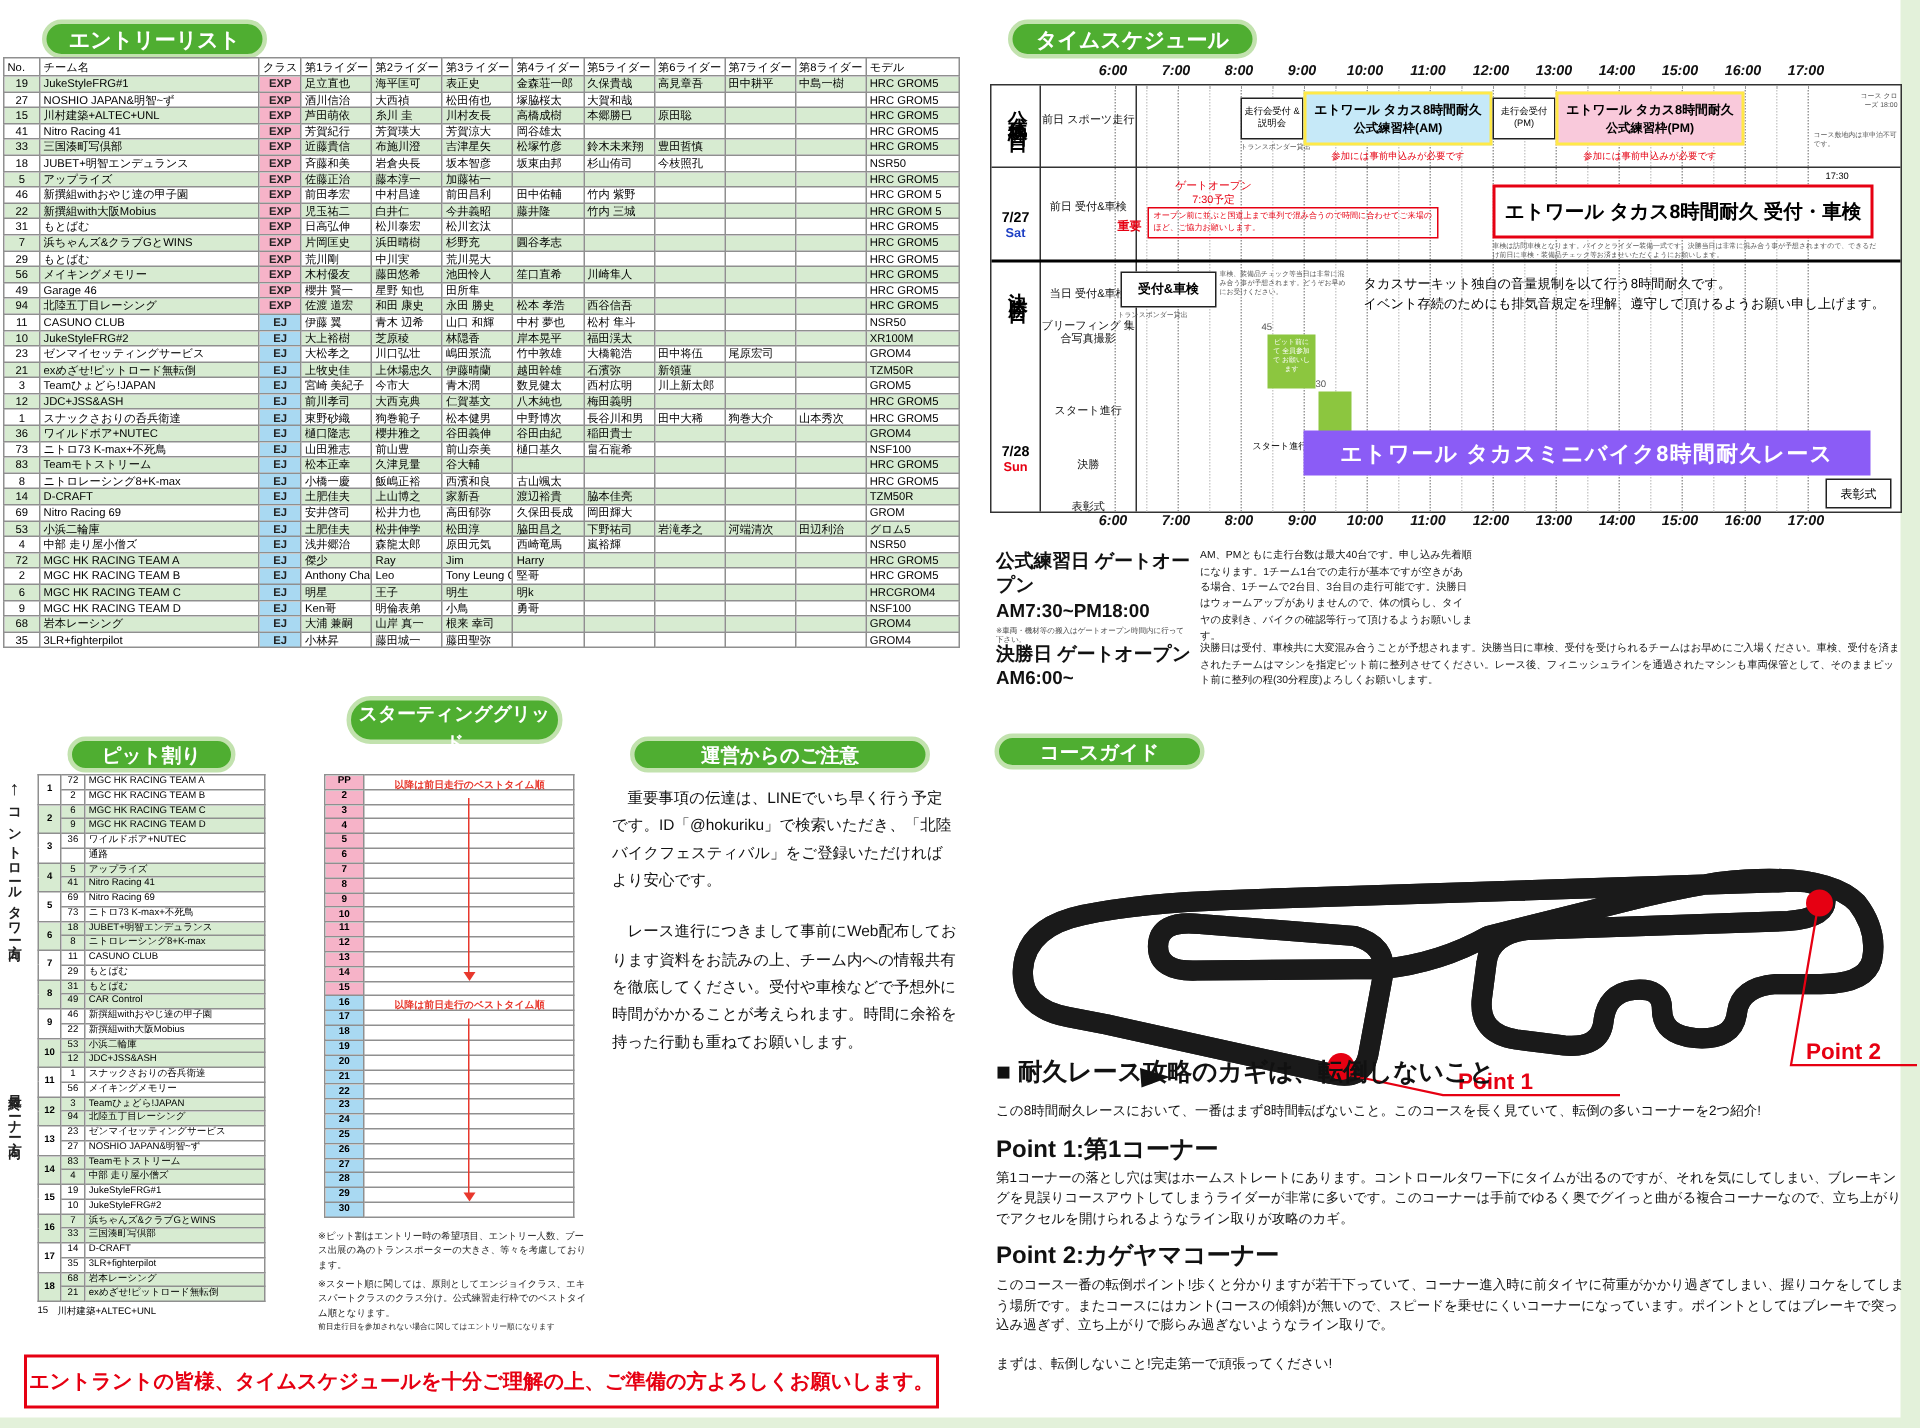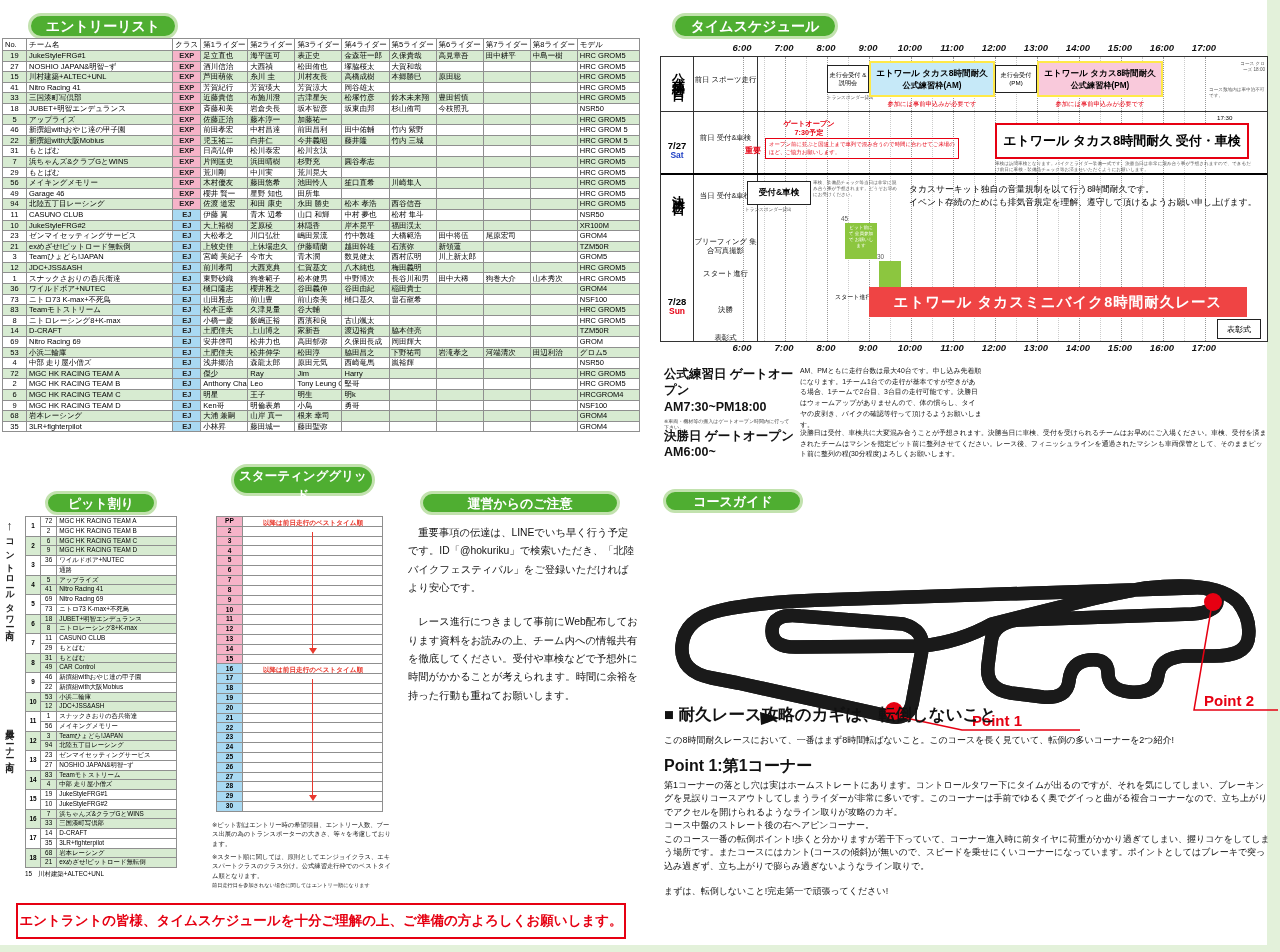--- a/index.html
+++ b/index.html
@@ -1066,7 +1066,7 @@
       <div class="abs tiny" style="left:576px;top:4px;width:28px;text-align:right;">コース クローズ 18:00</div>
       <div class="abs tiny" style="left:548px;top:30px;width:56px;">コース敷地内は車中泊不可です。</div>
 
-      <div class="abs redtxt" style="left:116px;top:62px;width:64px;text-align:center;font-weight:bold;font-size:7.2px;line-height:1.25;">ゲートオープン 7:30予定</div>
+      <div class="abs redtxt" style="left:116px;top:62px;width:64px;text-align:center;font-weight:normal;font-size:7.2px;line-height:1.25;">ゲートオープン 7:30予定</div>
       <div class="abs redtxt" style="left:84px;top:88px;font-weight:bold;font-size:8px;">重要</div>
       <div class="abs redtxt" style="left:104px;top:81px;width:194px;border:1px solid #e60012;font-size:5.4px;line-height:1.4;padding:2px 3px;box-sizing:border-box;">オープン前に並ぶと国道上まで車列で混み合うので時間に合わせてご来場のほど、ご協力お願いします。</div>
       <div class="abs" style="left:556px;top:57px;font-size:6.2px;">17:30</div>

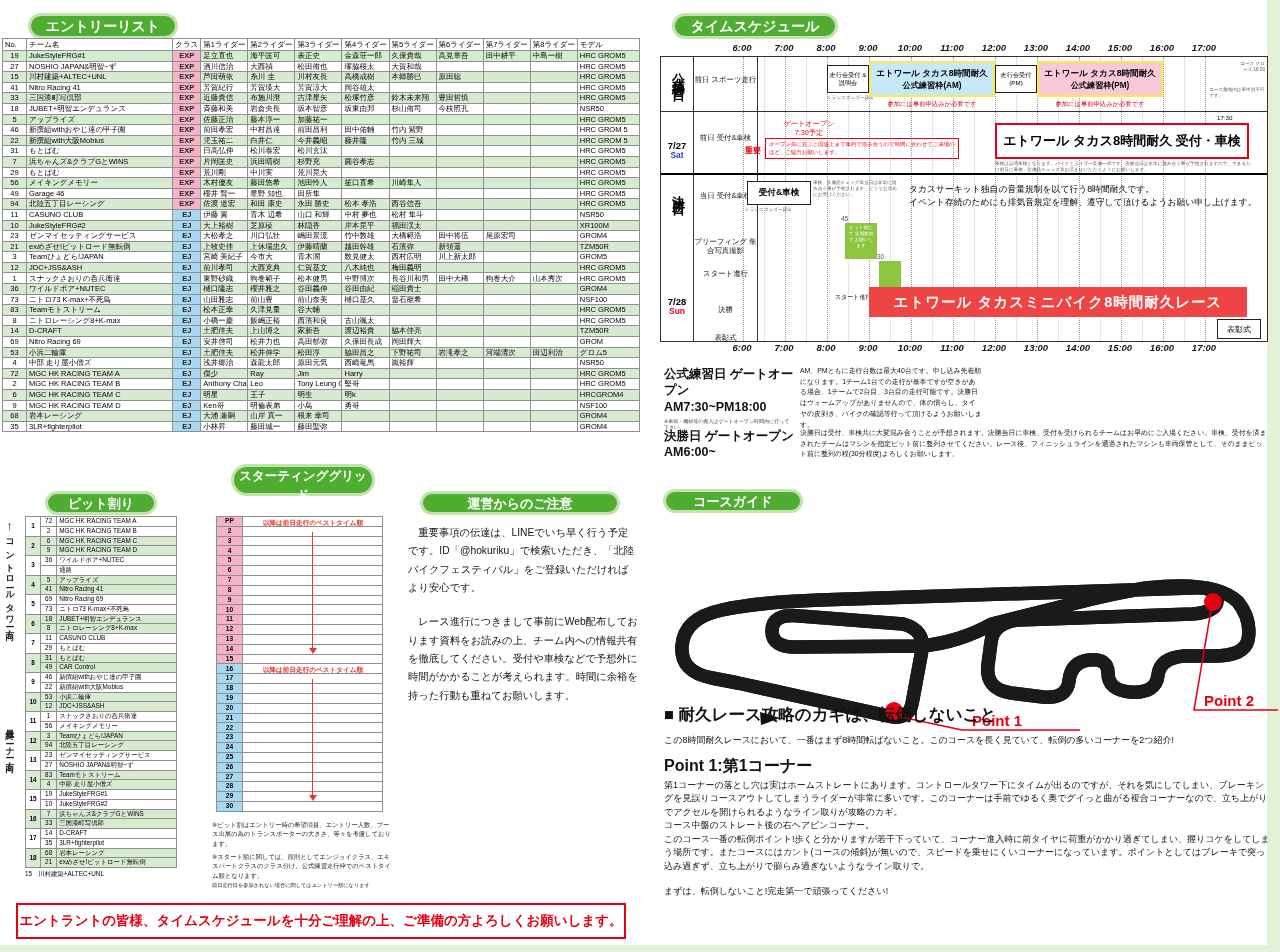--- a/index.html
+++ b/index.html
@@ -1045,7 +1045,7 @@
       <div class="rowlab" style="top:18px;">前日 スポーツ走行</div>
       <div class="rowlab" style="top:76px;">前日 受付&amp;車検</div>
       <div class="rowlab" style="top:134px;">当日 受付&amp;車検</div>
-      <div class="rowlab" style="top:180px;">ブリーフィング 集合写真撮影</div>
+      <div class="rowlab" style="top:155px;">ブリーフィング 集合写真撮影</div>
       <div class="rowlab" style="top:212px;">スタート進行</div>
       <div class="rowlab" style="top:248px;">決勝</div>
       <div class="rowlab" style="top:276px;">表彰式</div>

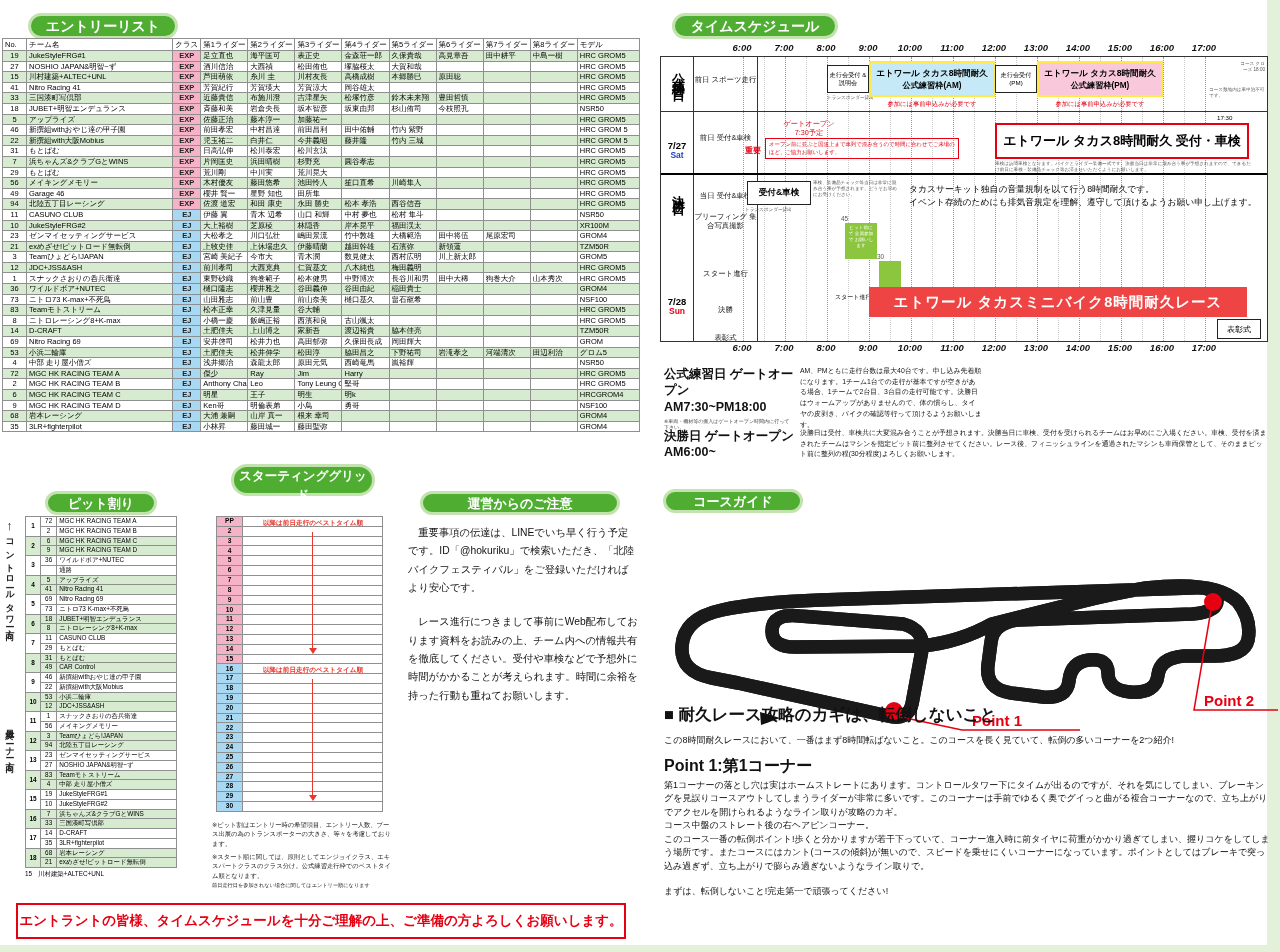--- a/index.html
+++ b/index.html
@@ -70,7 +70,7 @@
   .redtxt{color:#e60012;}
   .tiny{font-size:4.6px;color:#555;line-height:1.3;}
   .gbox{position:absolute;background:#8cc63f;color:#fff;font-size:4.6px;line-height:1.3;padding:2px;box-sizing:border-box;text-align:center;}
-  #race-bar{position:absolute;background:#ef4444;color:#fff;font-weight:bold;font-size:14.5px;
+  #race-bar{position:absolute;background:#8b5cf6;color:#fff;font-weight:bold;font-size:14.5px;
         display:flex;align-items:center;justify-content:center;letter-spacing:1px;}
   
   .info-title{font-weight:bold;font-size:12.5px;line-height:1.3;color:#111;}

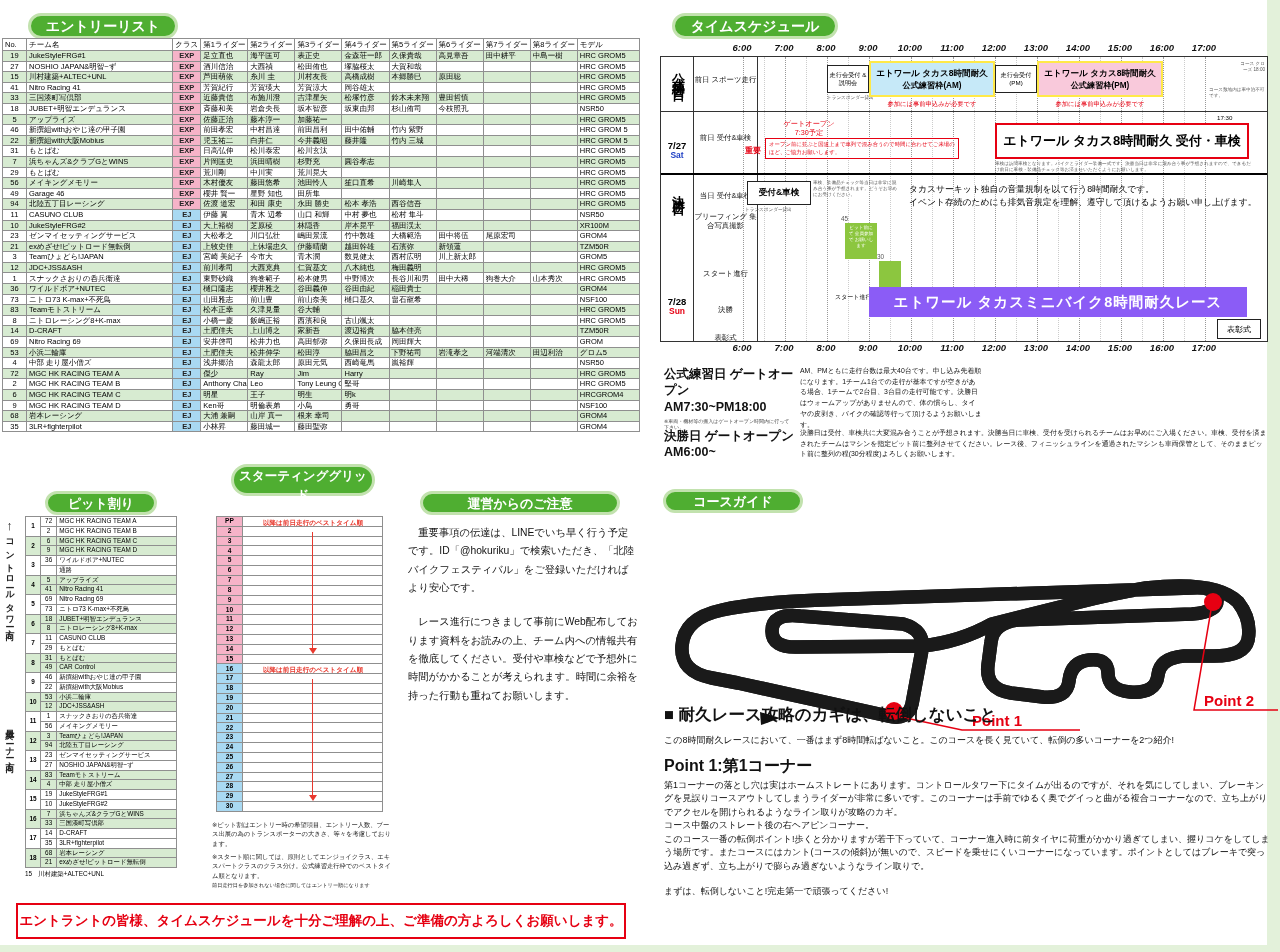--- a/index.html
+++ b/index.html
@@ -1122,6 +1122,7 @@
     <p class="intro">この8時間耐久レースにおいて、一番はまず8時間転ばないこと。このコースを長く見ていて、転倒の多いコーナーを2つ紹介!</p>
     <h3>Point 1:第1コーナー</h3>
     <p>第1コーナーの落とし穴は実はホームストレートにあります。コントロールタワー下にタイムが出るのですが、それを気にしてしまい、ブレーキングを見誤りコースアウトしてしまうライダーが非常に多いです。このコーナーは手前でゆるく奥でグイっと曲がる複合コーナーなので、立ち上がりでアクセルを開けられるようなライン取りが攻略のカギ。</p>
+    <h3>Point 2:カゲヤマコーナー</h3>
     <p>コース中盤のストレート後の右ヘアピンコーナー。</p>
     <p>このコース一番の転倒ポイント!歩くと分かりますが若干下っていて、コーナー進入時に前タイヤに荷重がかかり過ぎてしまい、握りコケをしてしまう場所です。またコースにはカント(コースの傾斜)が無いので、スピードを乗せにくいコーナーになっています。ポイントとしてはブレーキで突っ込み過ぎず、立ち上がりで膨らみ過ぎないようなライン取りで。</p>
     <p class="closing">まずは、転倒しないこと!完走第一で頑張ってください!</p>

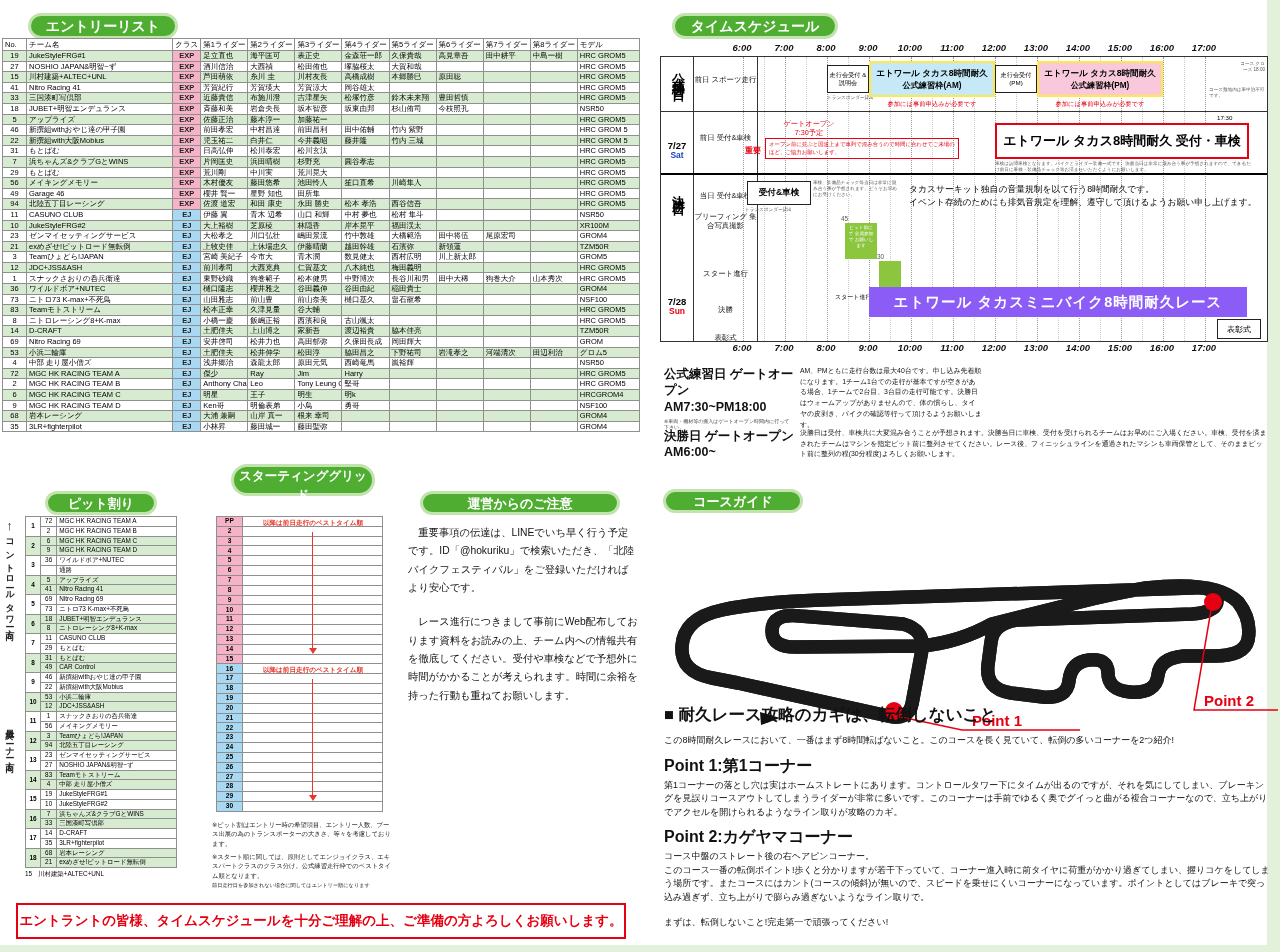--- a/index.html
+++ b/index.html
@@ -1123,7 +1123,6 @@
     <h3>Point 1:第1コーナー</h3>
     <p>第1コーナーの落とし穴は実はホームストレートにあります。コントロールタワー下にタイムが出るのですが、それを気にしてしまい、ブレーキングを見誤りコースアウトしてしまうライダーが非常に多いです。このコーナーは手前でゆるく奥でグイっと曲がる複合コーナーなので、立ち上がりでアクセルを開けられるようなライン取りが攻略のカギ。</p>
     <h3>Point 2:カゲヤマコーナー</h3>
-    <p>コース中盤のストレート後の右ヘアピンコーナー。</p>
     <p>このコース一番の転倒ポイント!歩くと分かりますが若干下っていて、コーナー進入時に前タイヤに荷重がかかり過ぎてしまい、握りコケをしてしまう場所です。またコースにはカント(コースの傾斜)が無いので、スピードを乗せにくいコーナーになっています。ポイントとしてはブレーキで突っ込み過ぎず、立ち上がりで膨らみ過ぎないようなライン取りで。</p>
     <p class="closing">まずは、転倒しないこと!完走第一で頑張ってください!</p>
   </div>

